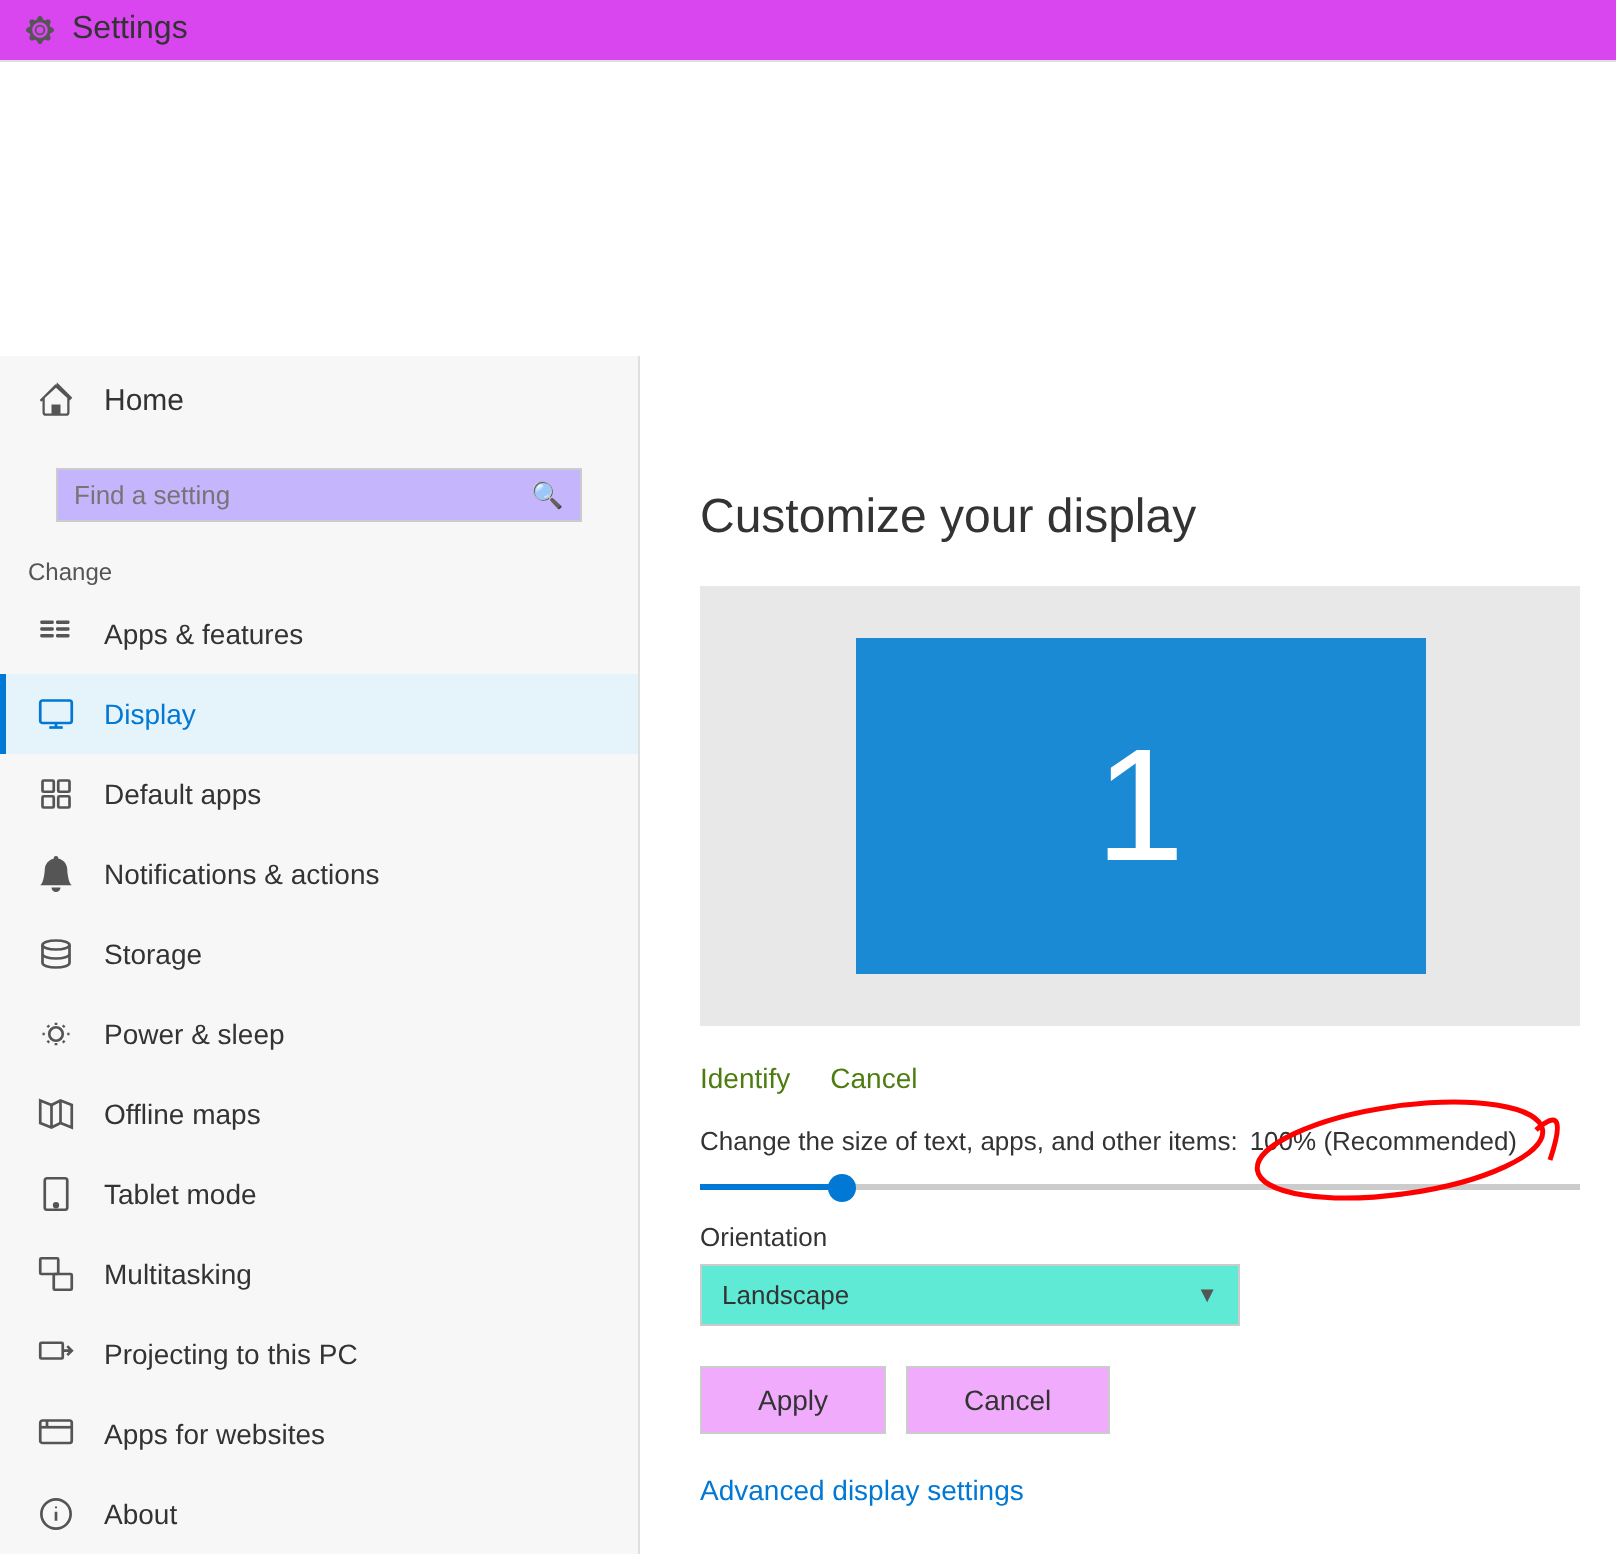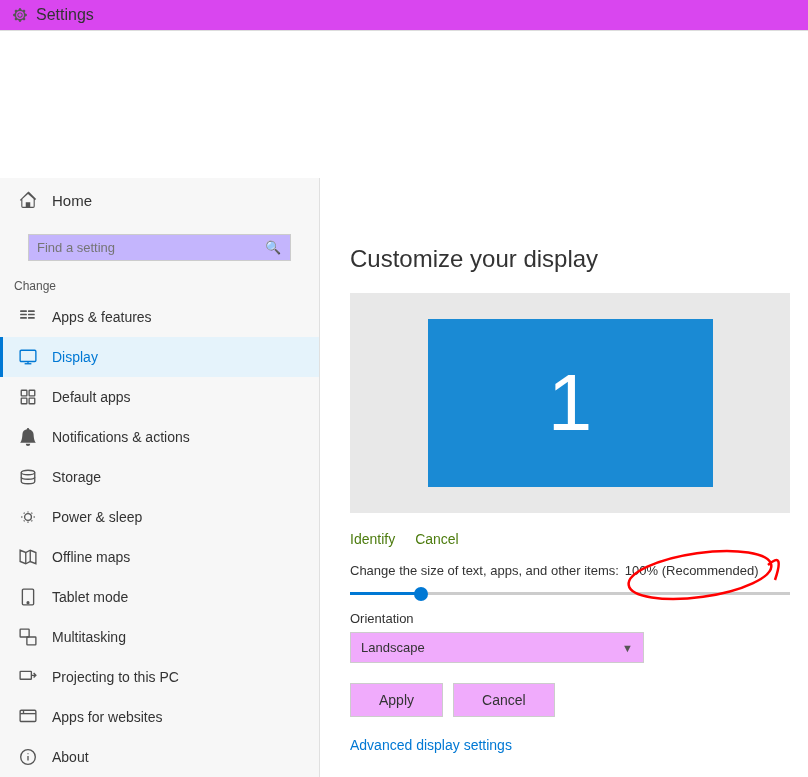--- a/index.html
+++ b/index.html
@@ -191,10 +191,10 @@
       margin-bottom: 6px;
     }
     .dropdown {
-      width: 294px;
+      width: 270px;
       padding: 7px 10px;
       border: 1px solid #ccc;
-      background: #f0abfc;
+      background: #5eead4;
       font-size: 13px;
       color: #333;
       display: flex;

